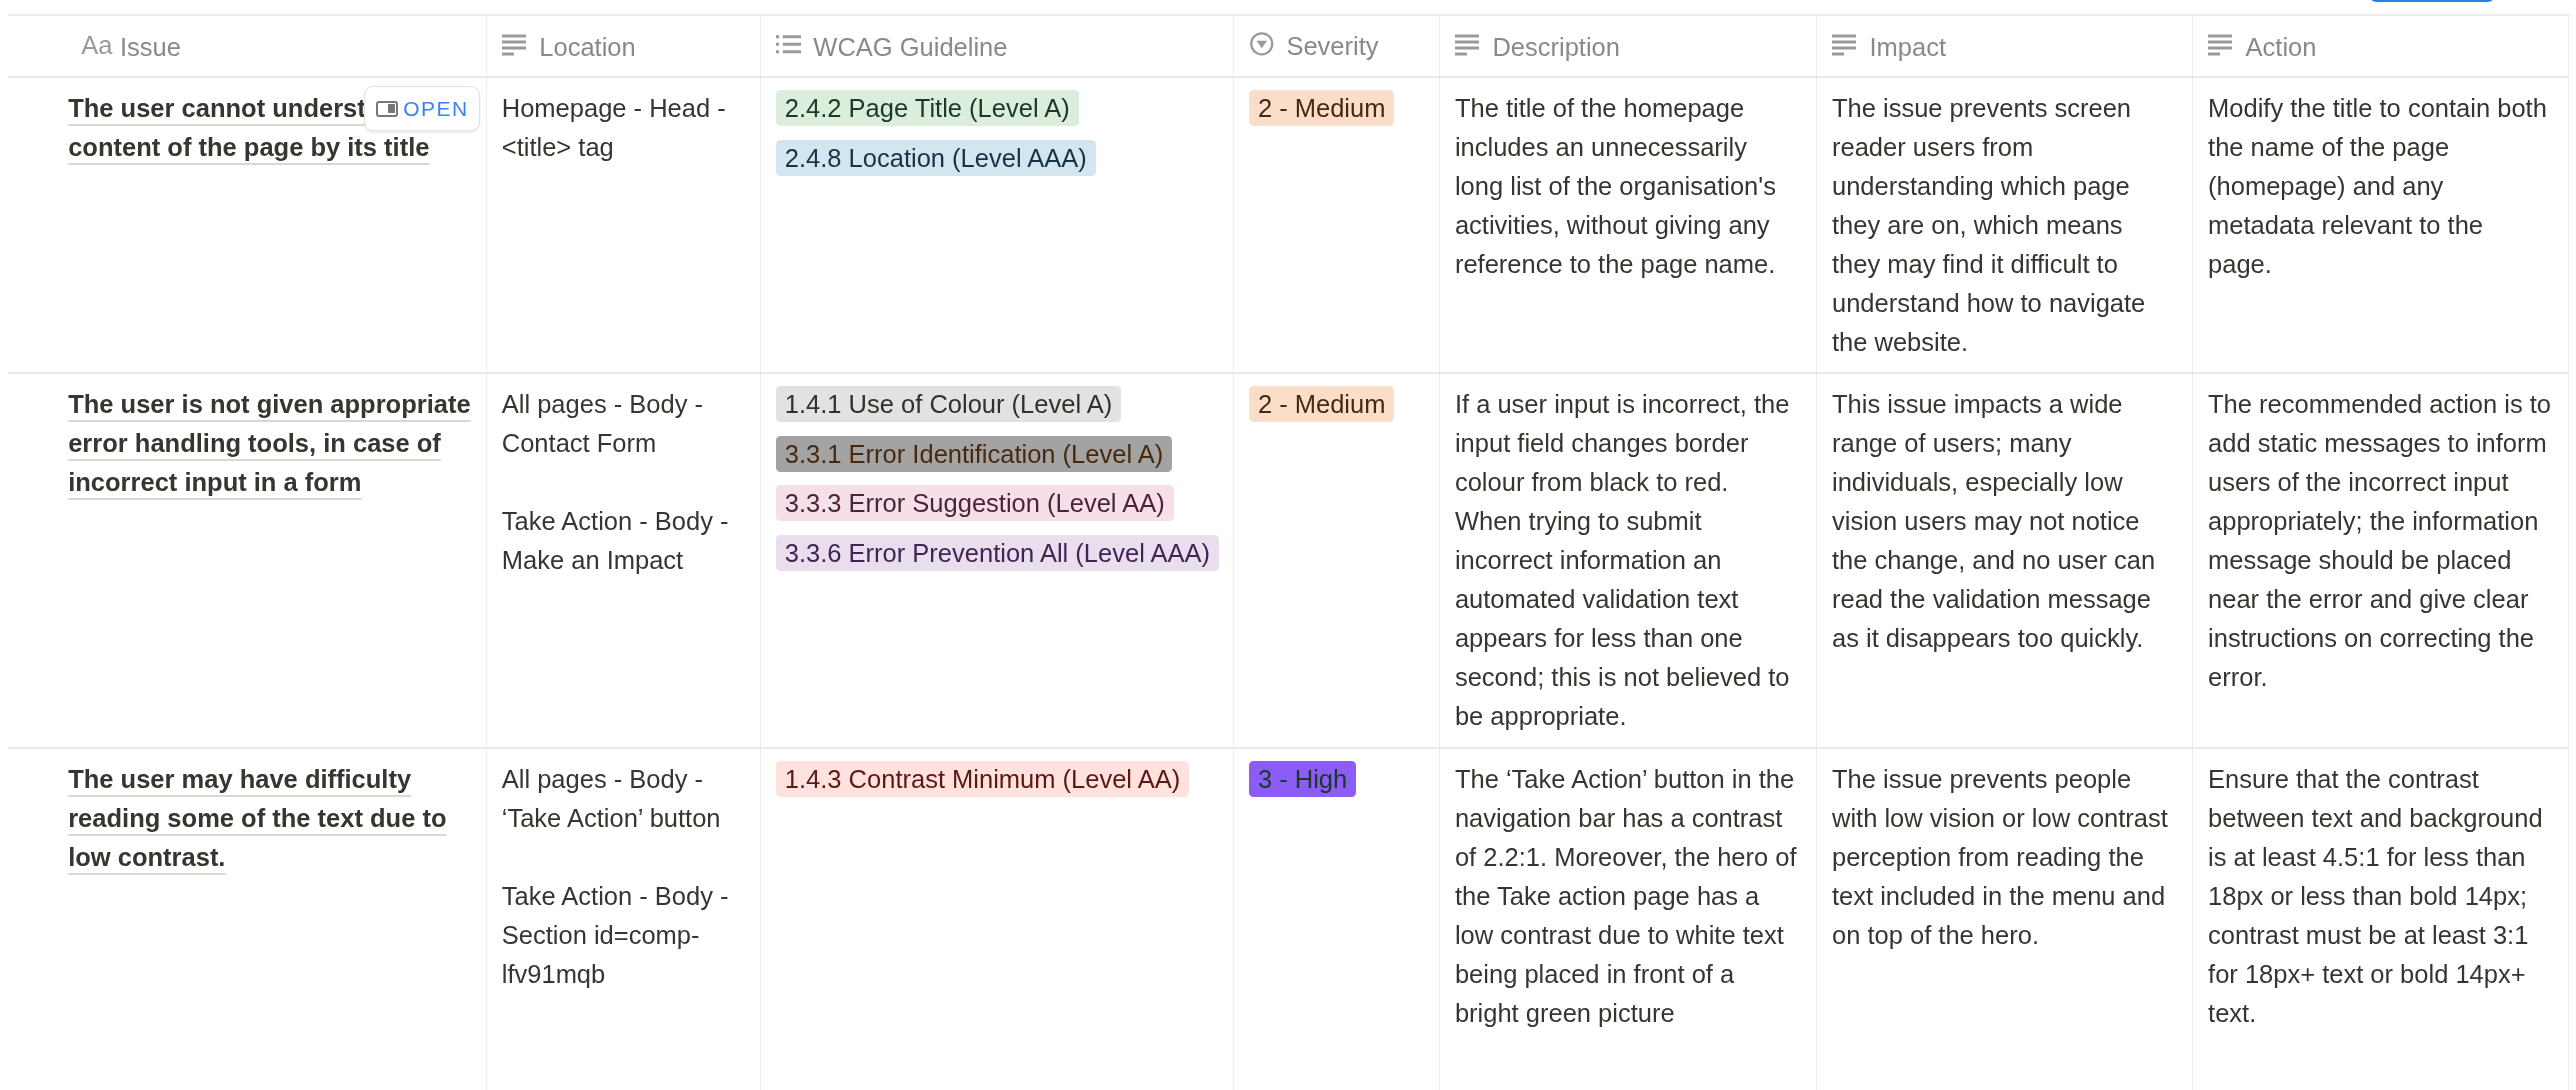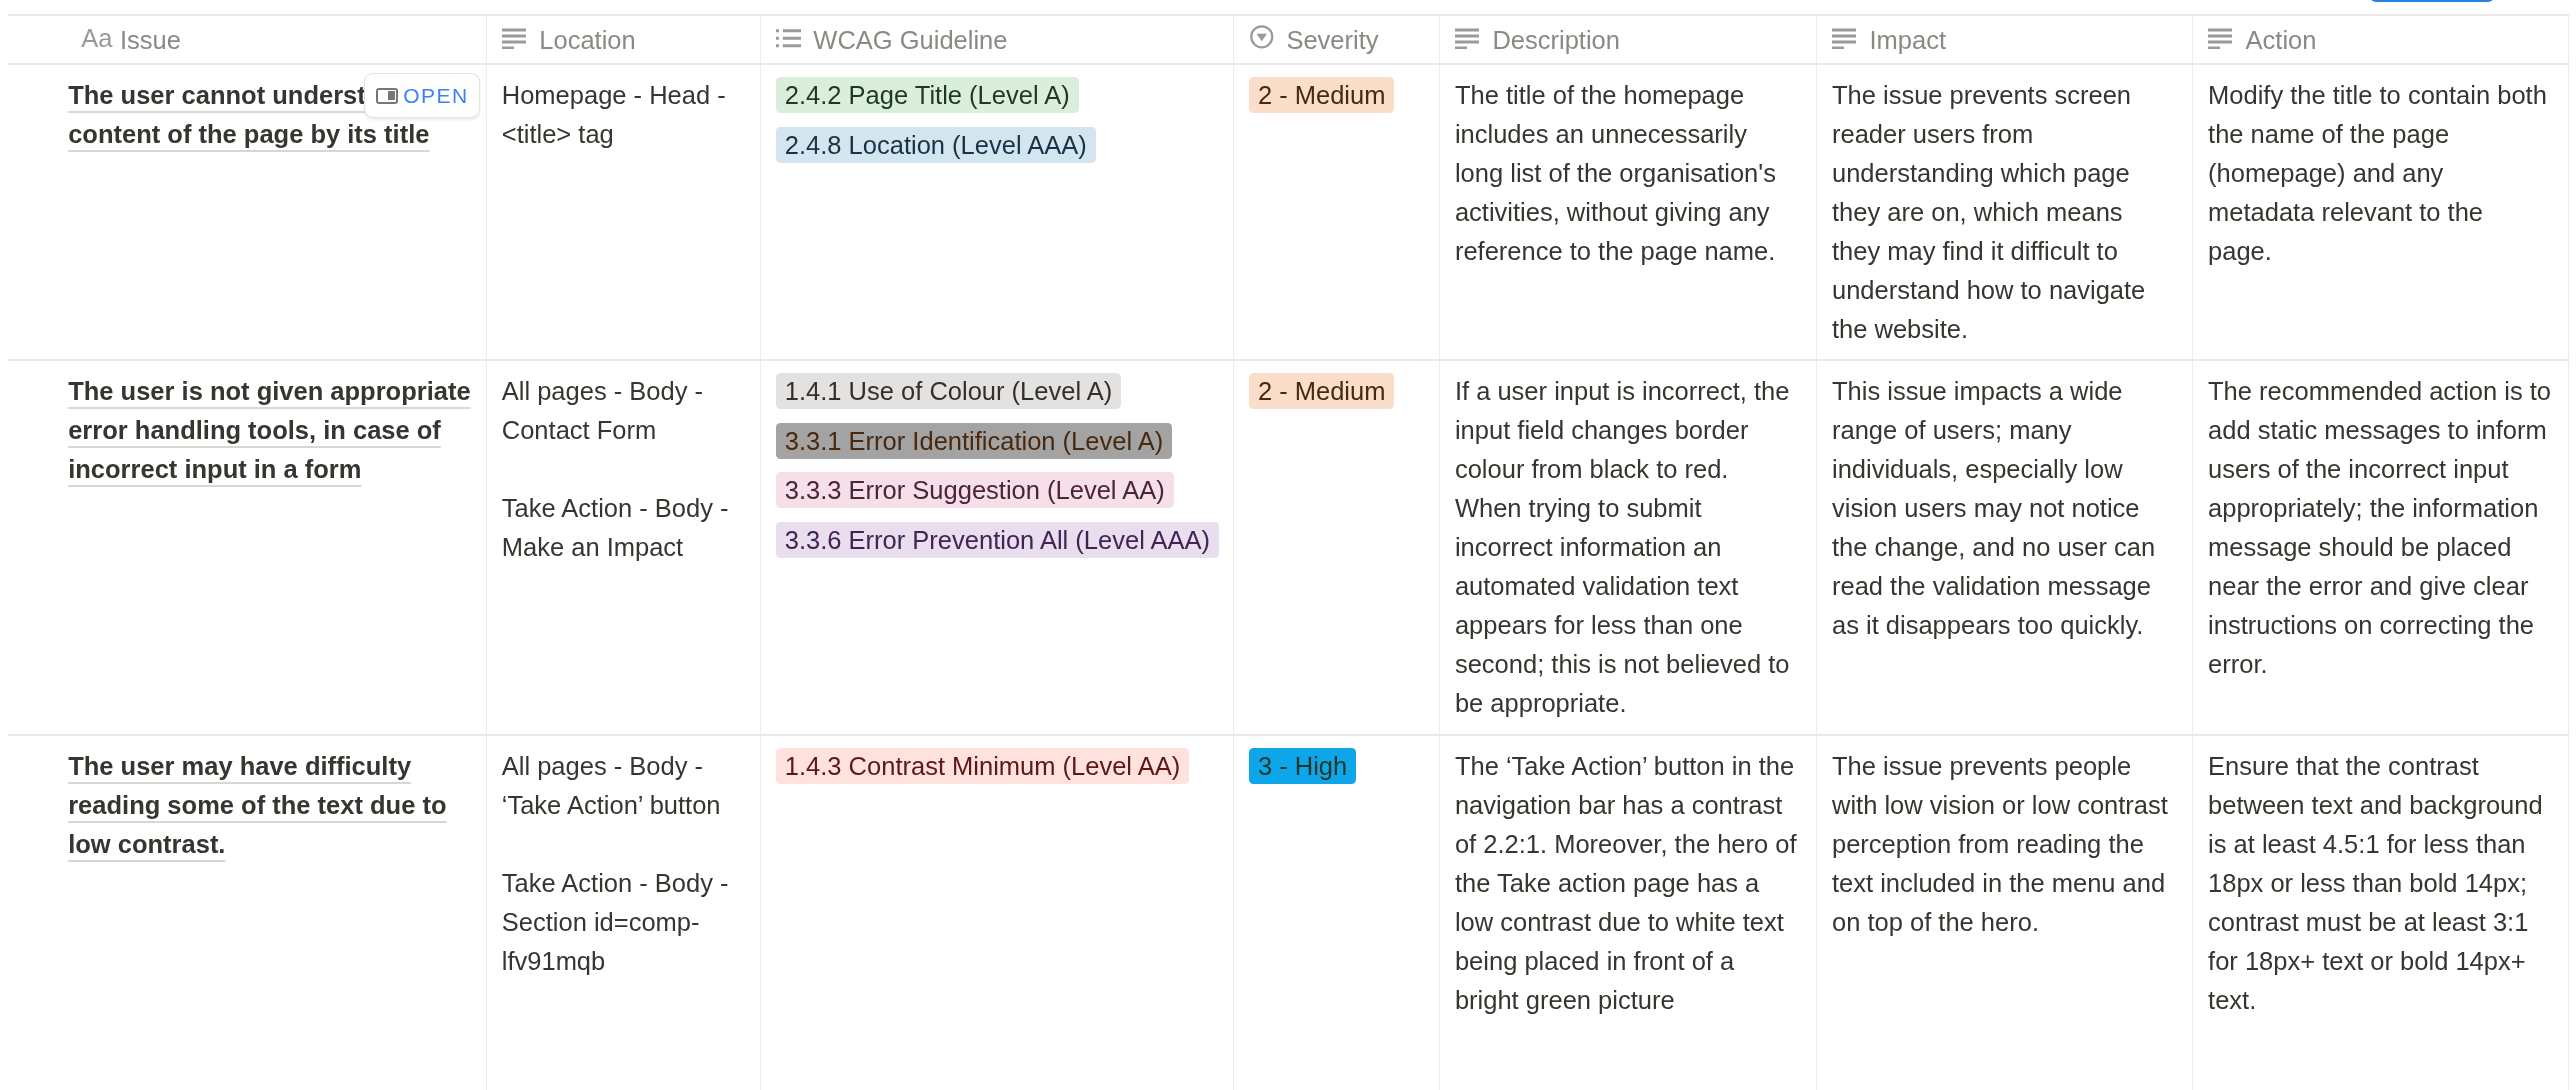--- a/index.html
+++ b/index.html
@@ -25,7 +25,7 @@
   table.db thead tr { border-top: 2.2px solid #e9e9e7; border-bottom: 2.2px solid #e9e9e7; }
   table.db tbody tr { border-bottom: 2.2px solid #e9e9e7; }
   th {
-    height: 49px; font-weight: normal; font-size: 25.5px; color: #8a8984;
+    height: 62px; font-weight: normal; font-size: 25.5px; color: #8a8984;
     padding: 0 15px; vertical-align: middle !important; white-space: nowrap;
   }
   th .hicon { display: inline-block; width: 27px; margin-right: 10.5px; vertical-align: middle; }

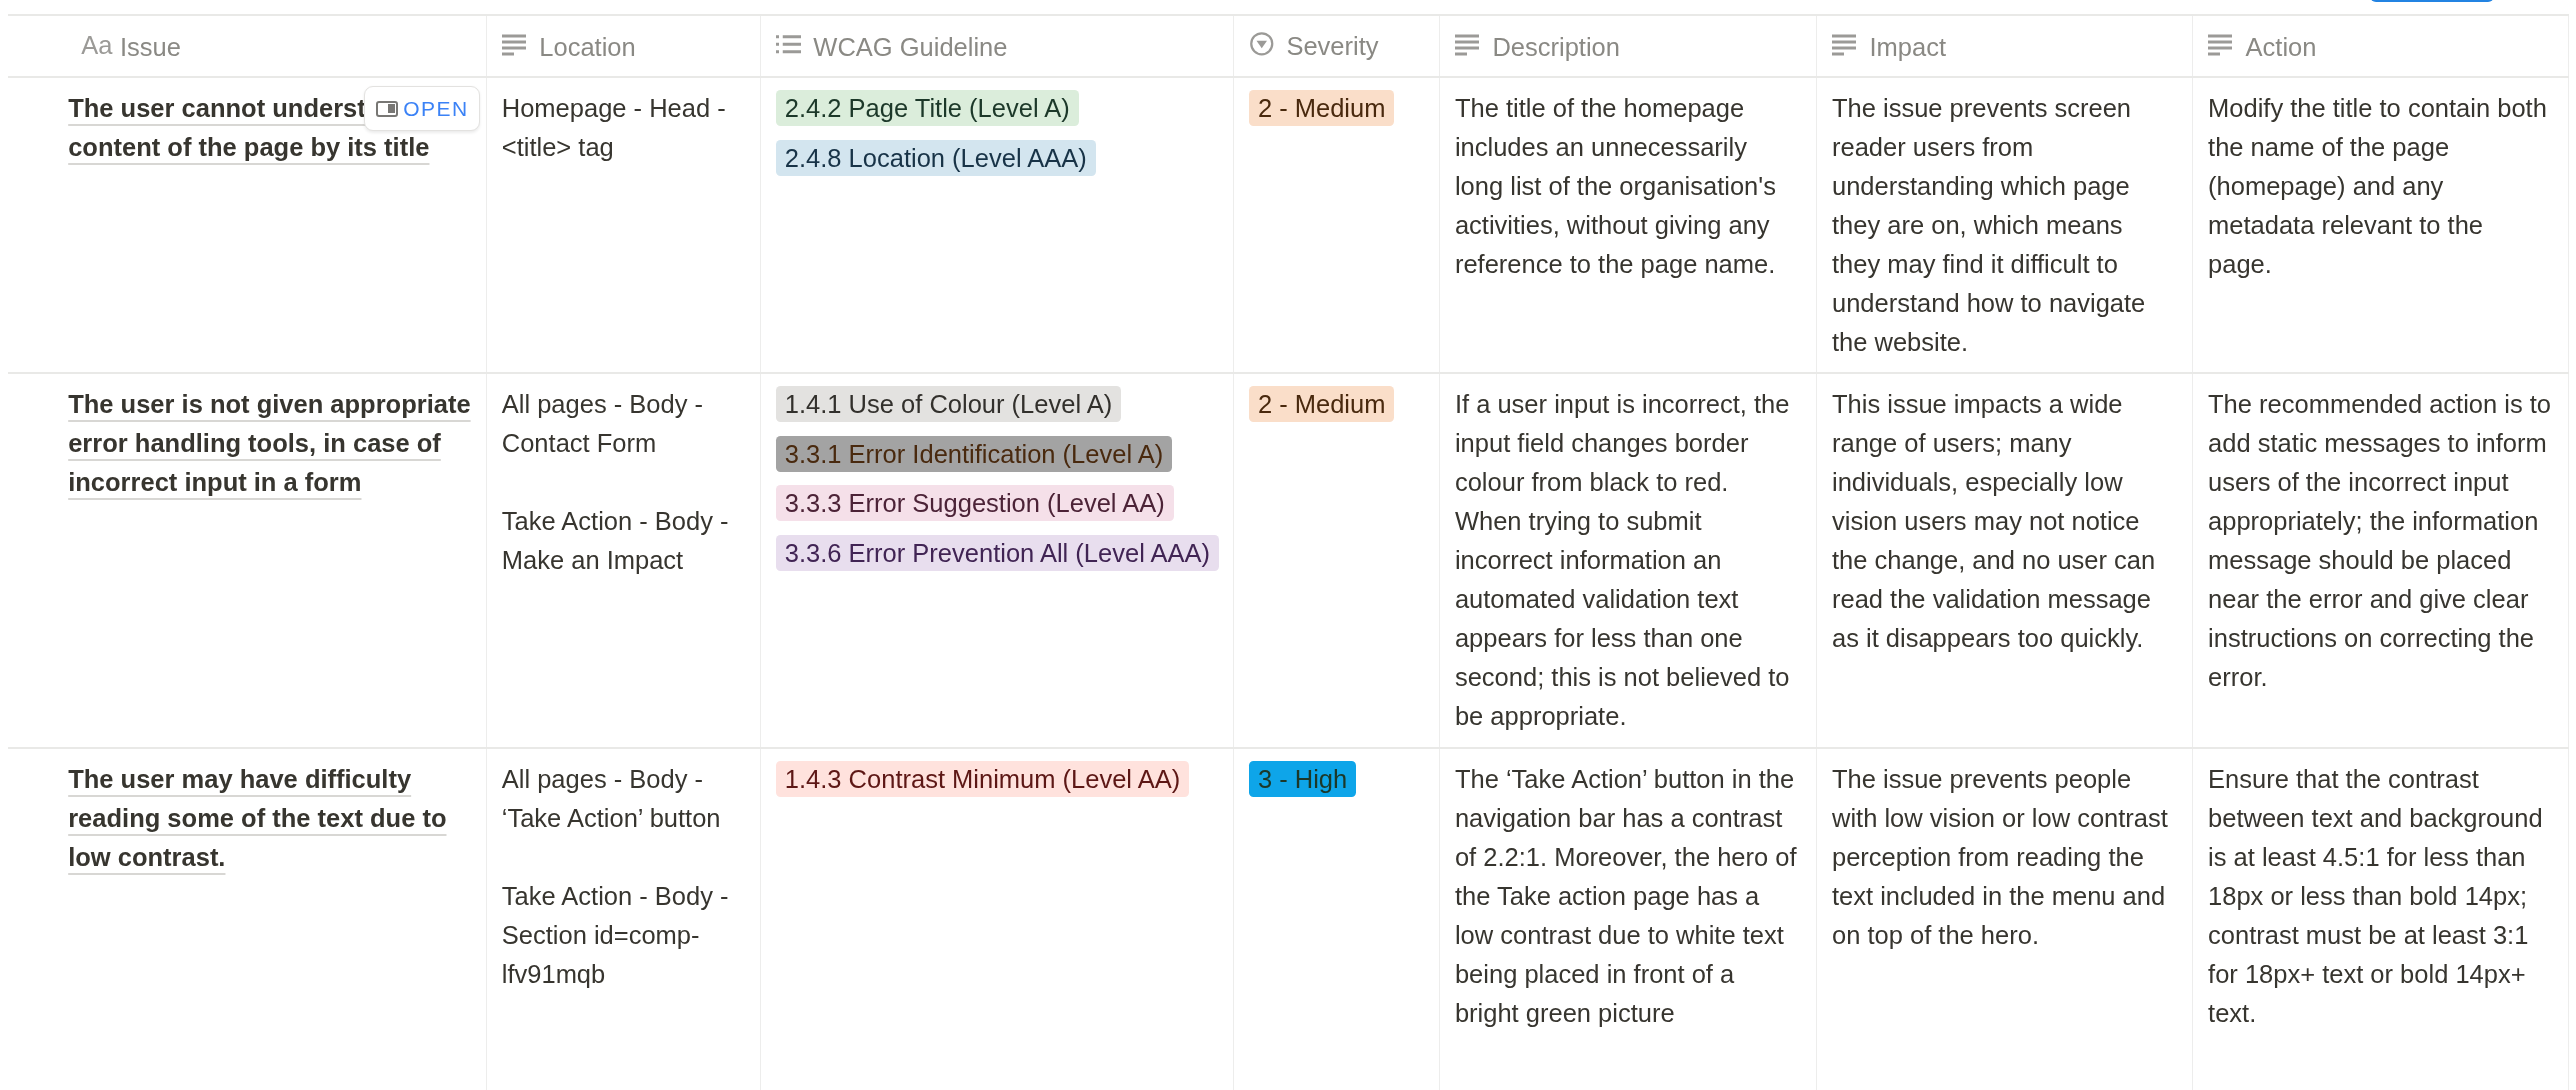--- a/index.html
+++ b/index.html
@@ -222,7 +222,7 @@
         </div>
       </td>
       <td>
-        <span class="sev" style="background:#0ea5e9;color:#1c3829">3 - High</span>
+        <span class="sev" style="background:#8b5cf6;color:#1c3829">3 - High</span>
       </td>
       <td><span>The ‘Take Action’ button in the navigation bar has a contrast of 2.2:1. Moreover, the hero of the Take action page has a low contrast due to white text being placed in front of a bright green picture</span></td>
       <td><span>The issue prevents people with low vision or low contrast perception from reading the text included in the menu and on top of the hero.</span></td>

